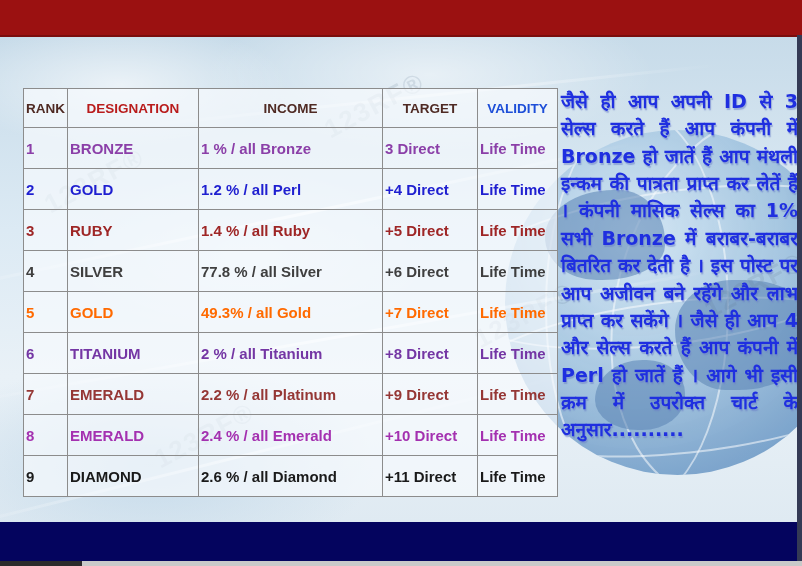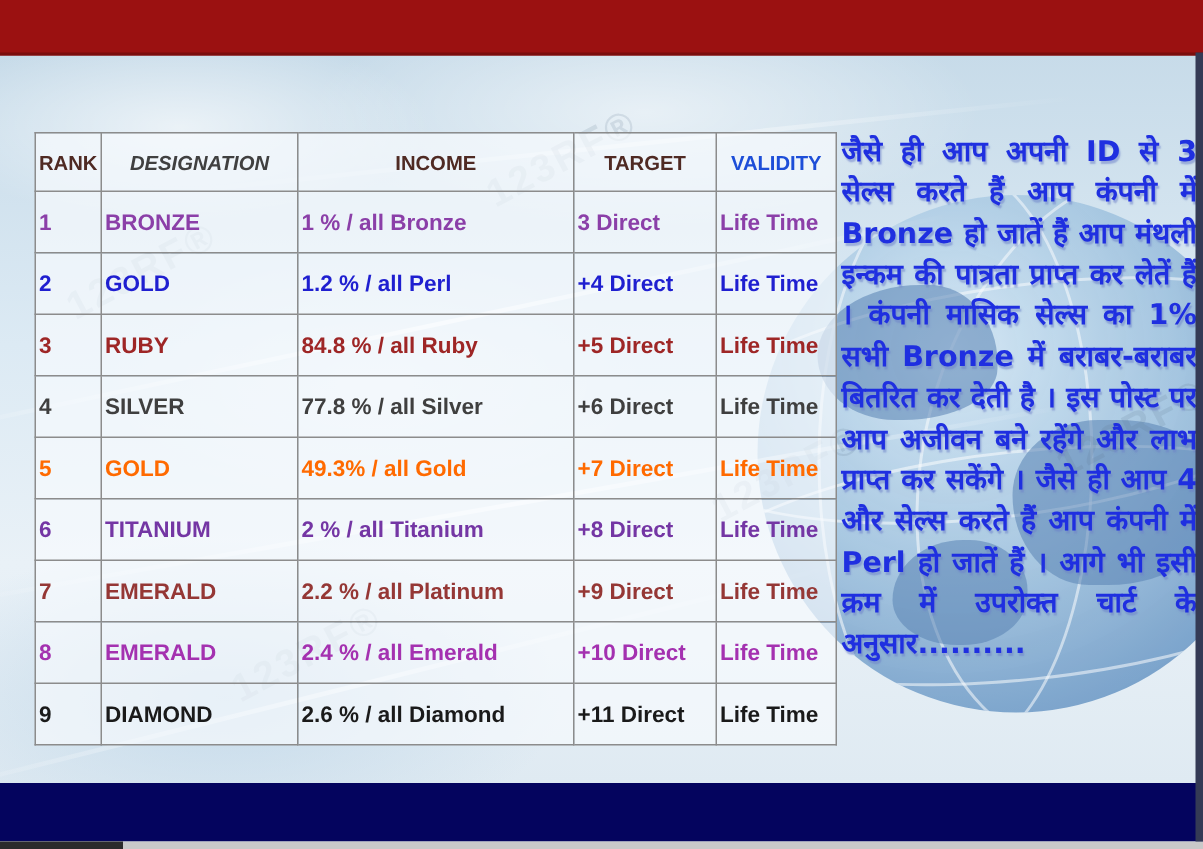--- a/index.html
+++ b/index.html
@@ -130,7 +130,7 @@
     <thead>
       <tr>
           <th style="color: rgb(79, 42, 35);">RANK</th>
-          <th style="color: #404040; font-style: italic;">DESIGNATION</th>
+          <th style="color: #b91c1c;">DESIGNATION</th>
           <th style="color: rgb(79, 42, 35);">INCOME</th>
           <th style="color: rgb(79, 42, 35); margin-top: 12px;">TARGET</th>
           <th style="color: #1d4ed8;">VALIDITY</th>

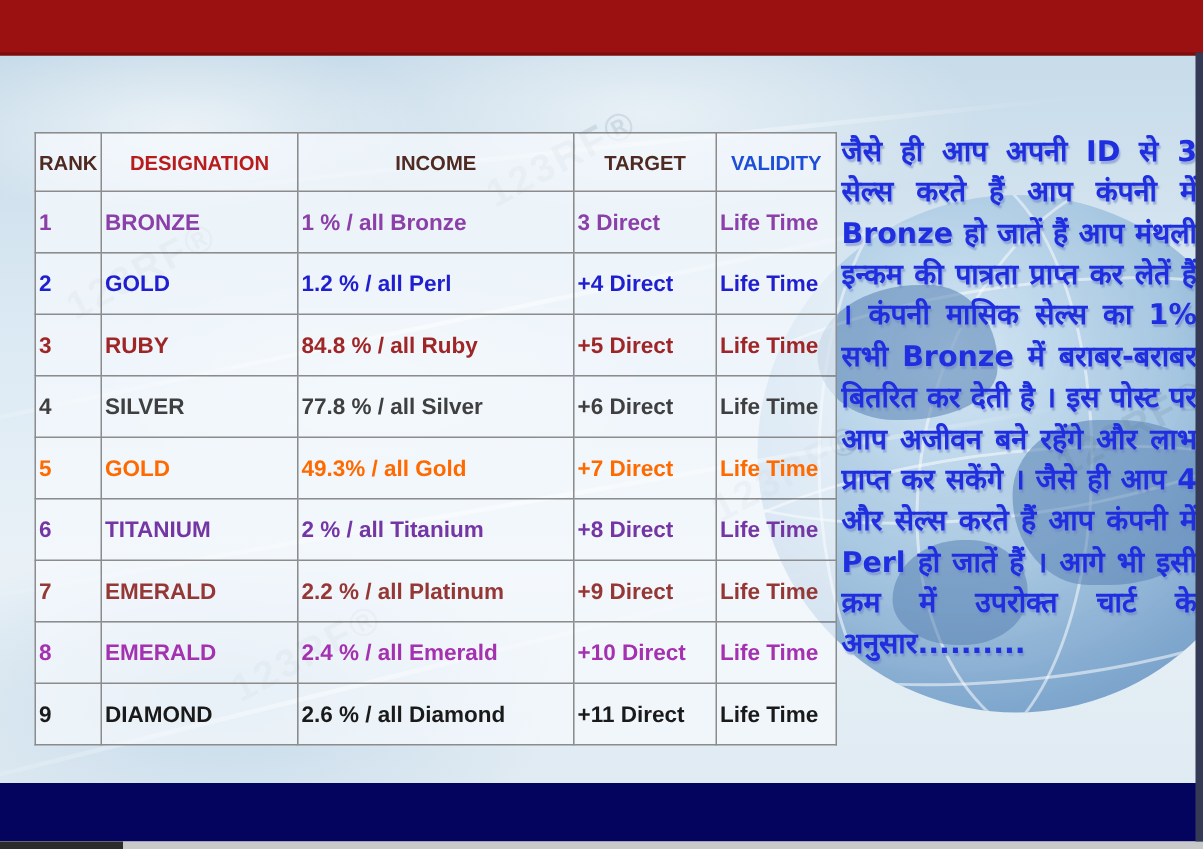--- a/index.html
+++ b/index.html
@@ -154,7 +154,7 @@
         <tr style="color: rgb(158, 38, 38);">
           <td class="bold">3</td>
           <td class="bold">RUBY</td>
-          <td>84.8 % / all Ruby</td>
+          <td>1.4 % / all Ruby</td>
           <td>+5 Direct</td>
           <td>Life Time</td>
         </tr>

